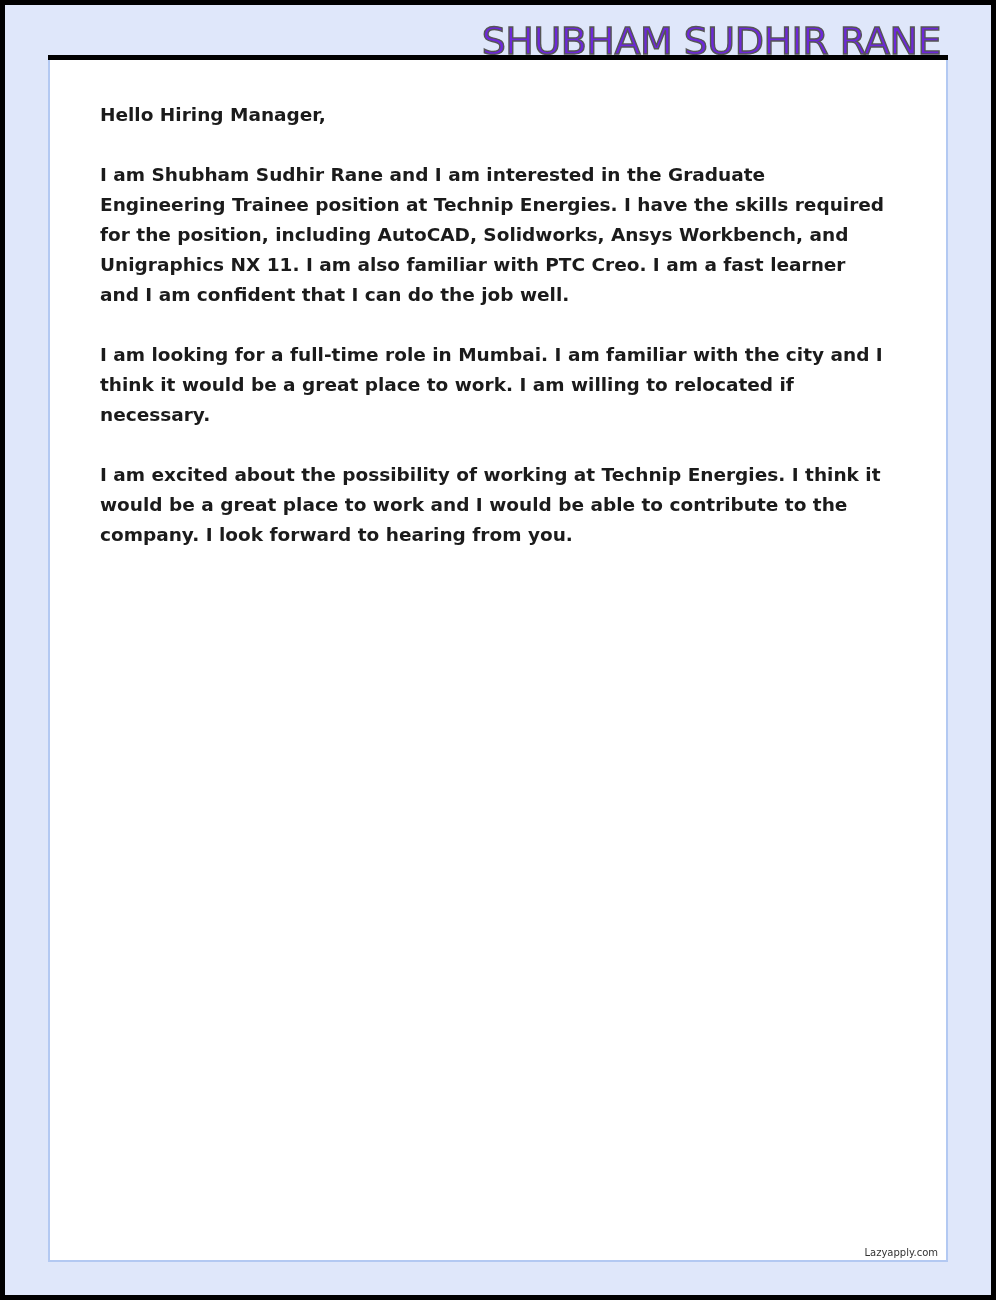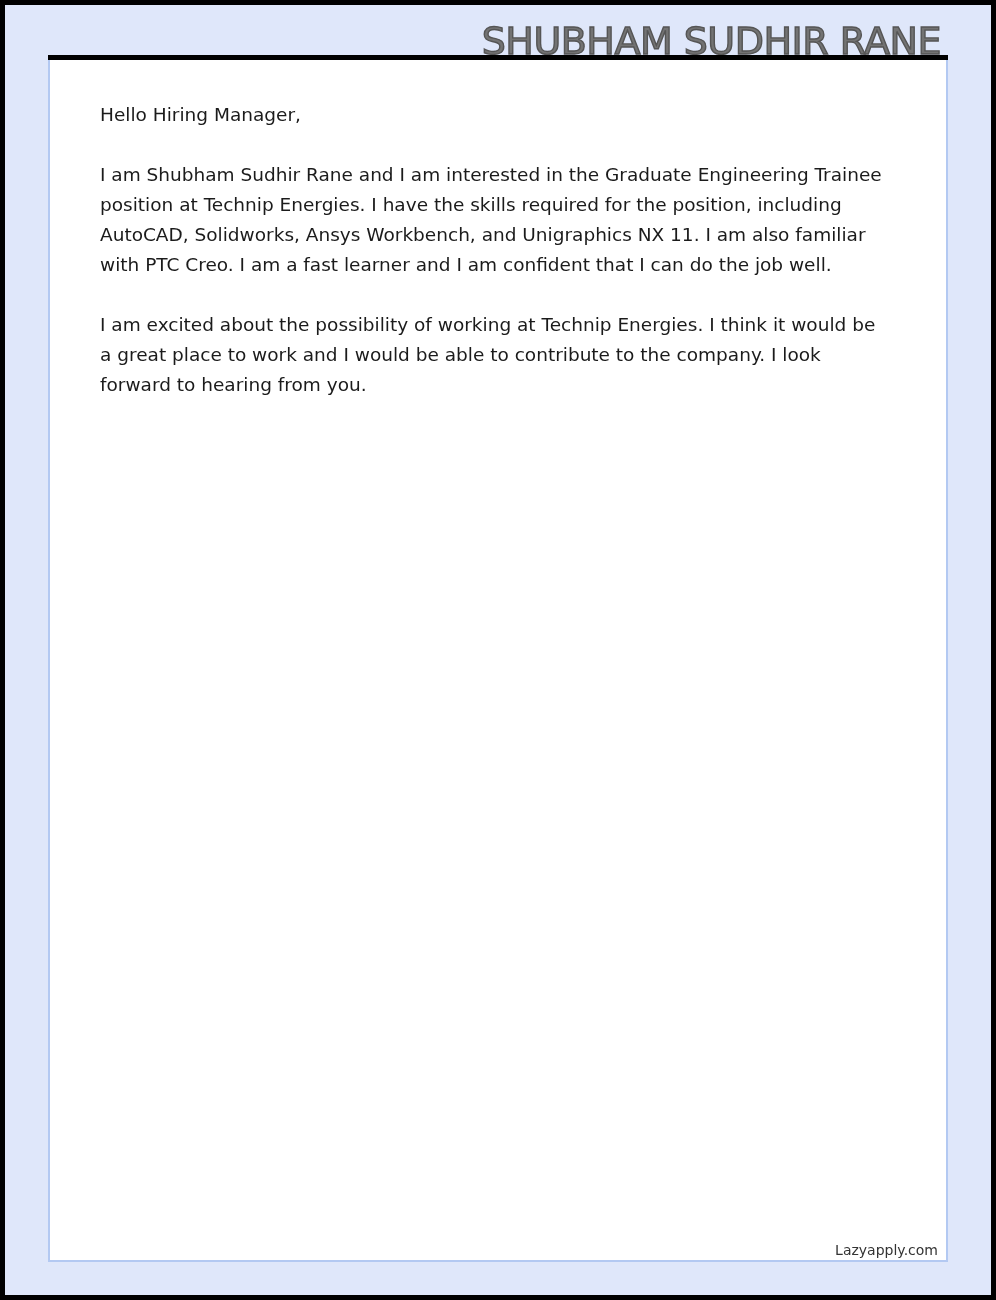--- a/index.html
+++ b/index.html
@@ -22,7 +22,7 @@
       font-family: "DejaVu Sans", sans-serif;
       font-size: 38px;
       letter-spacing: -0.5px;
-      color: #737373;
+      color: #6d28d9;
       -webkit-text-stroke: 1.4px #555;
       white-space: nowrap;
     }

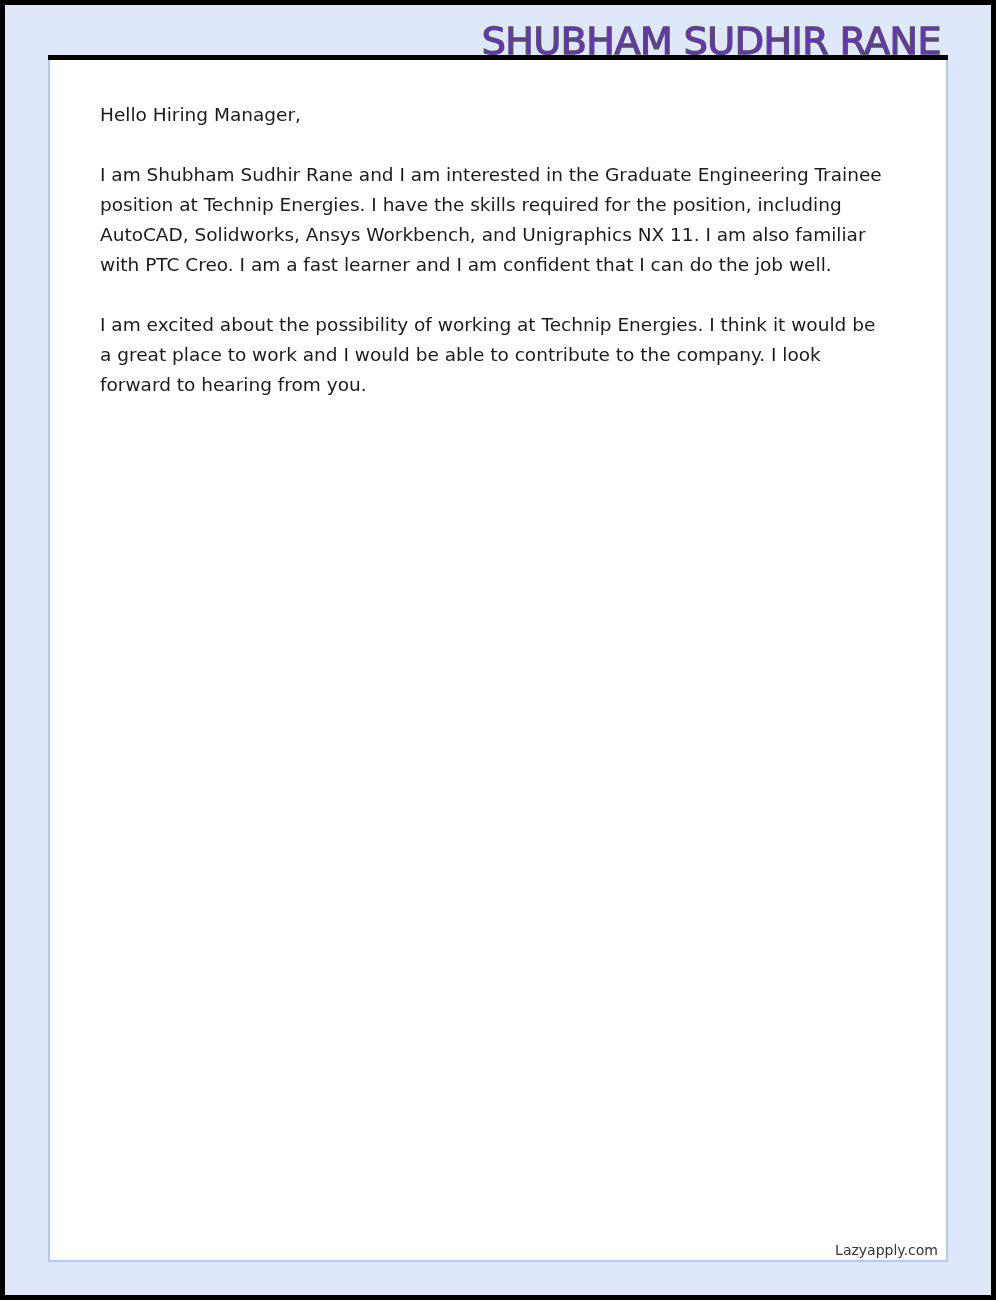--- a/index.html
+++ b/index.html
@@ -48,6 +48,7 @@
       font-size: 18.5px;
       line-height: 30px;
       color: #1b1b1b;
+      font-weight: bold;
     }
     .letter p { margin: 0 0 30px 0; }
     .letter p.greeting { margin-bottom: 30px; }

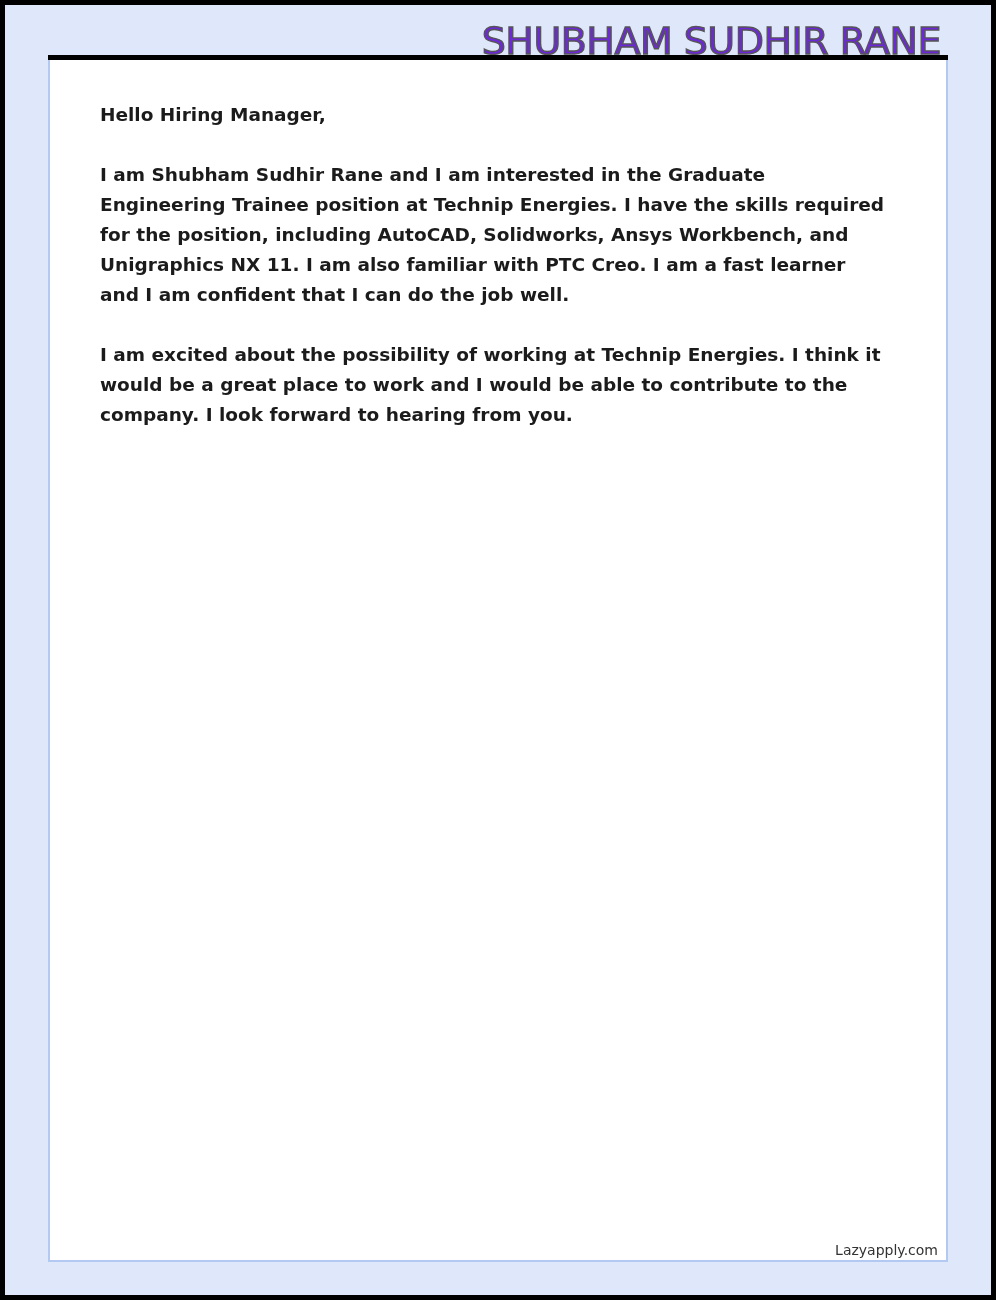--- a/index.html
+++ b/index.html
@@ -75,6 +75,7 @@
     <div class="letter">
       <p class="greeting">Hello Hiring Manager,</p>
       <p>I am Shubham Sudhir Rane and I am interested in the Graduate Engineering Trainee position at Technip Energies. I have the skills required for the position, including AutoCAD, Solidworks, Ansys Workbench, and Unigraphics NX 11. I am also familiar with PTC Creo. I am a fast learner and I am confident that I can do the job well.</p>
+      <p>I am looking for a full-time role in Mumbai. I am familiar with the city and I think it would be a great place to work. I am willing to relocated if necessary.</p>
       <p class="last">I am excited about the possibility of working at Technip Energies. I think it would be a great place to work and I would be able to contribute to the company. I look forward to hearing from you.</p>
     </div>
     <div class="footer">Lazyapply.com</div>

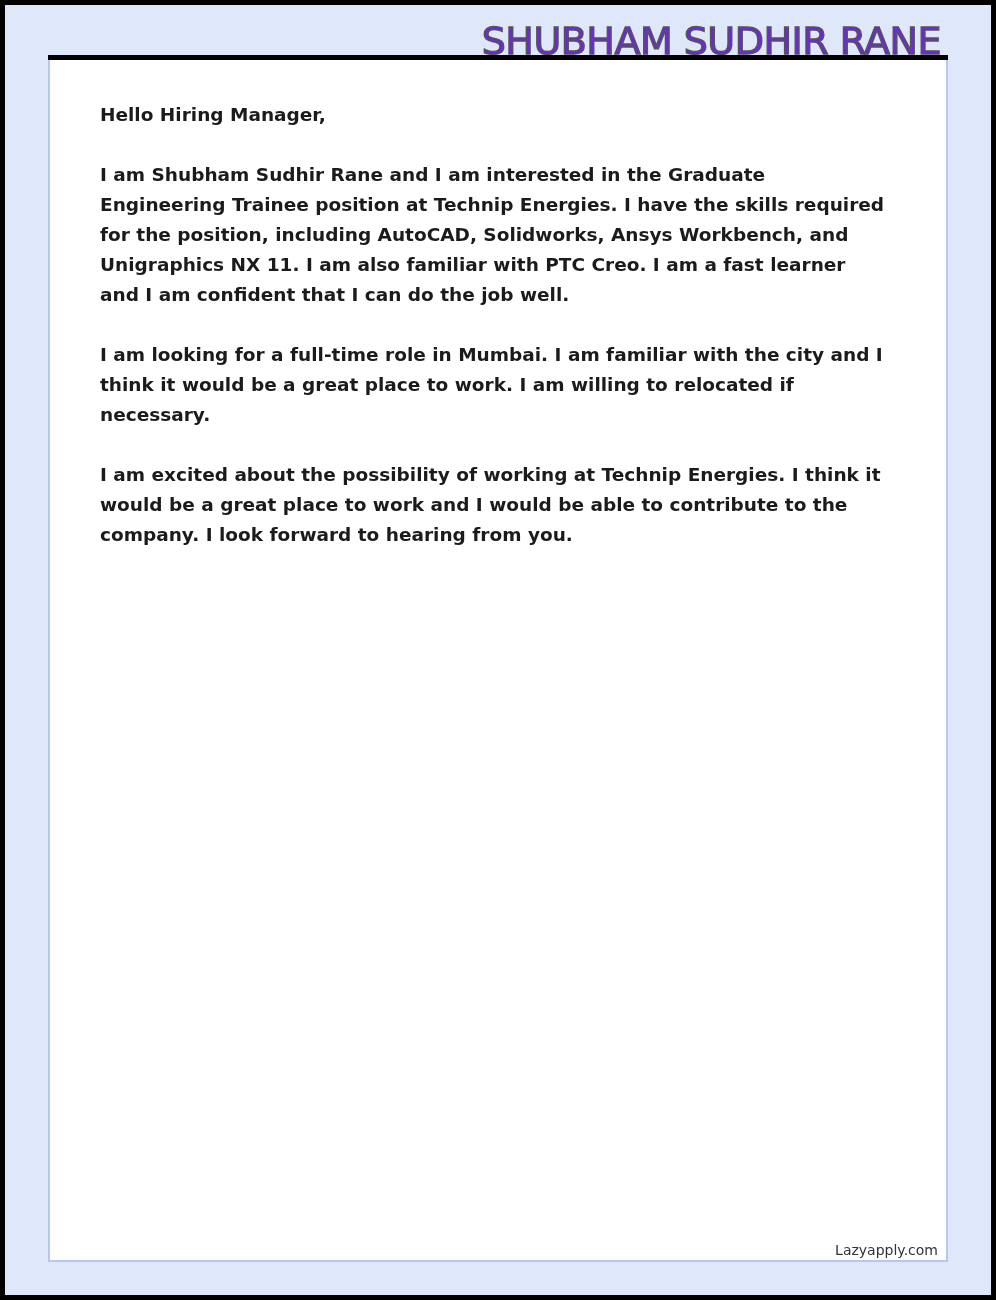--- a/index.html
+++ b/index.html
@@ -61,7 +61,7 @@
     .footer {
       position: absolute;
       right: 8px; bottom: 2px;
-      font-size: 14px;
+      font-size: 10px;
       color: #333;
     }
   </style>

